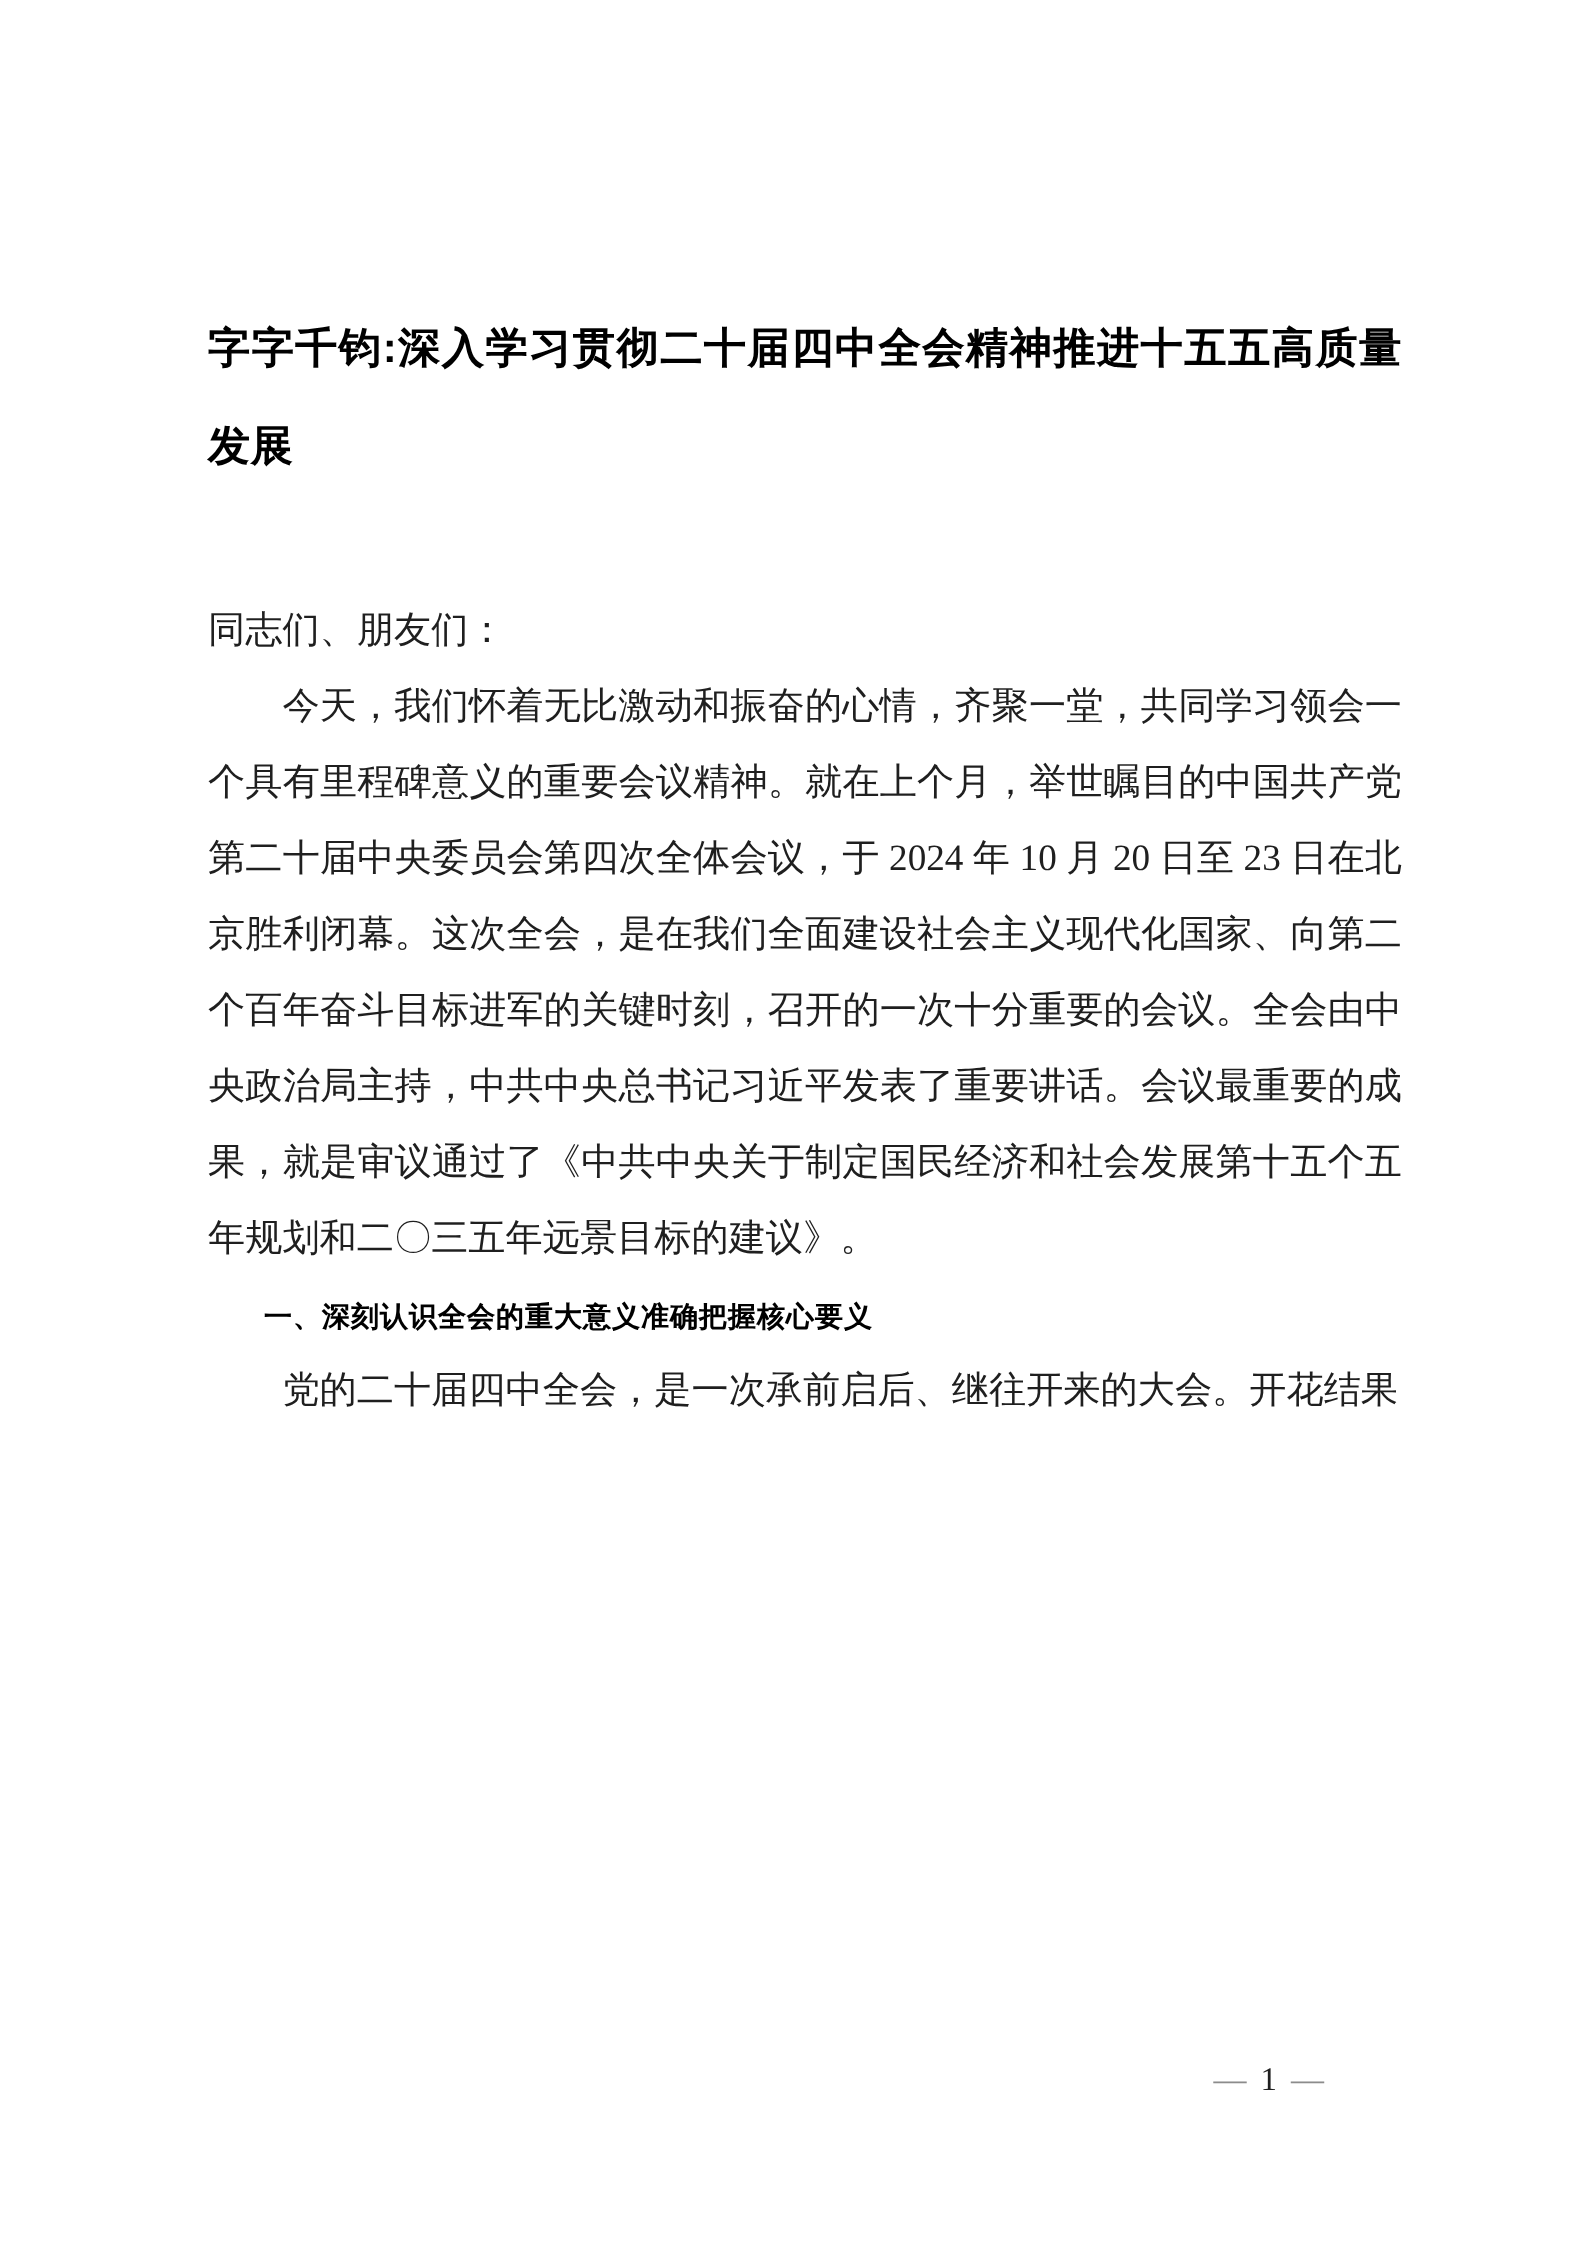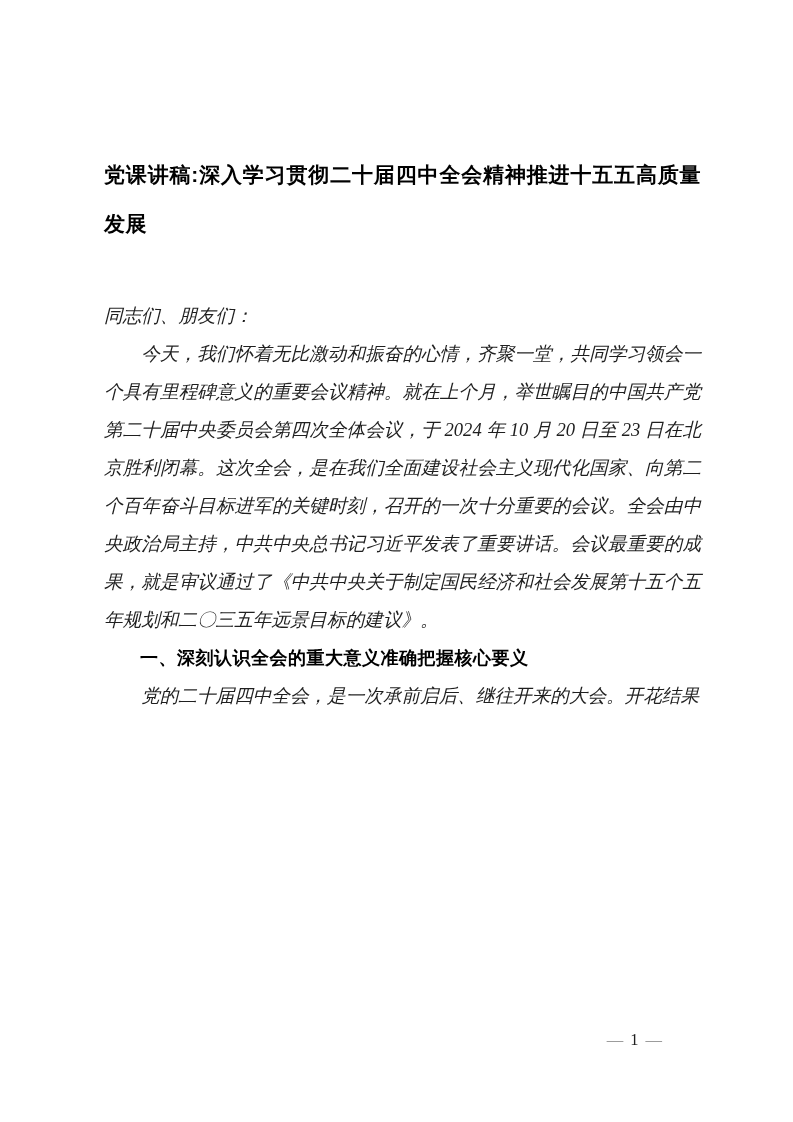--- a/index.html
+++ b/index.html
@@ -81,7 +81,7 @@
 <div class="page">
   <div class="content">
 
-    <h1 class="doc-title">党课讲稿:深入学习贯彻二十届四中全会精神推进十五五高质量发展</h1>
+    <h1 class="doc-title">字字千钧:深入学习贯彻二十届四中全会精神推进十五五高质量发展</h1>
 
     <div class="body-text">
       <p class="salutation">同志们、朋友们：</p>

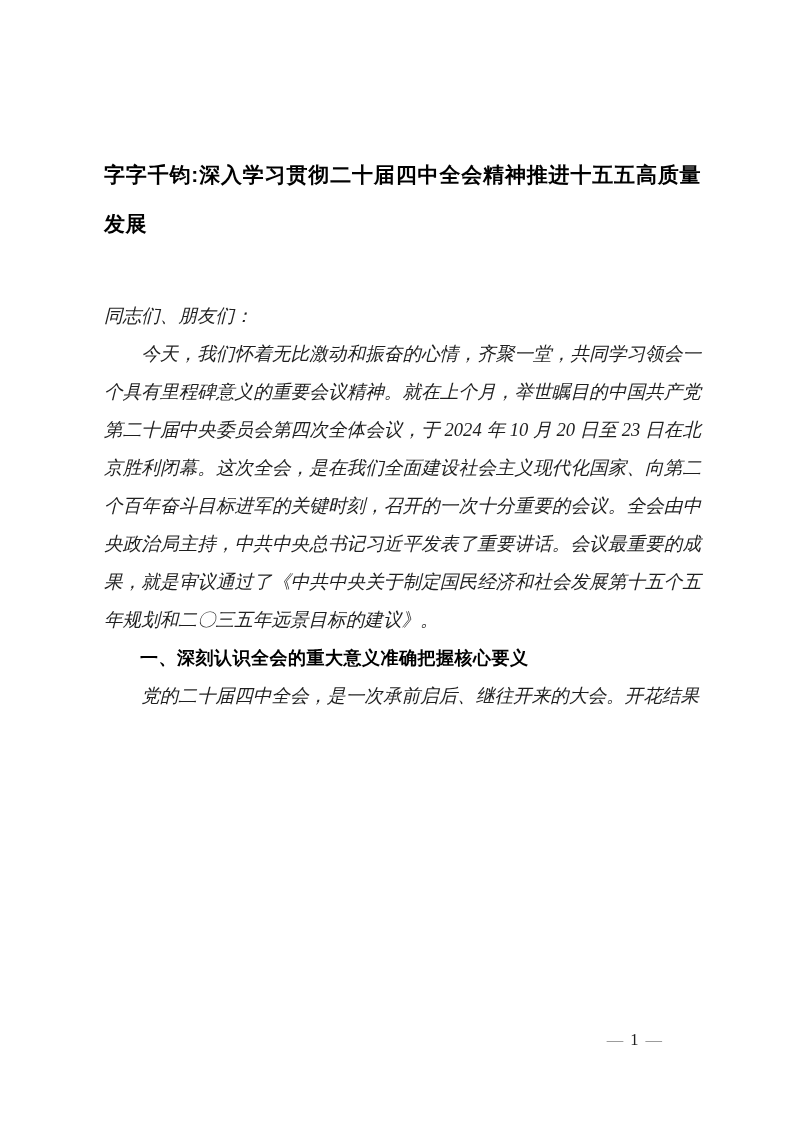--- a/index.html
+++ b/index.html
@@ -40,7 +40,6 @@
   .body-text p {
     margin: 0;
     padding: 0;
-    font-style: italic;
   }
   p.indented {
     text-indent: 2em;

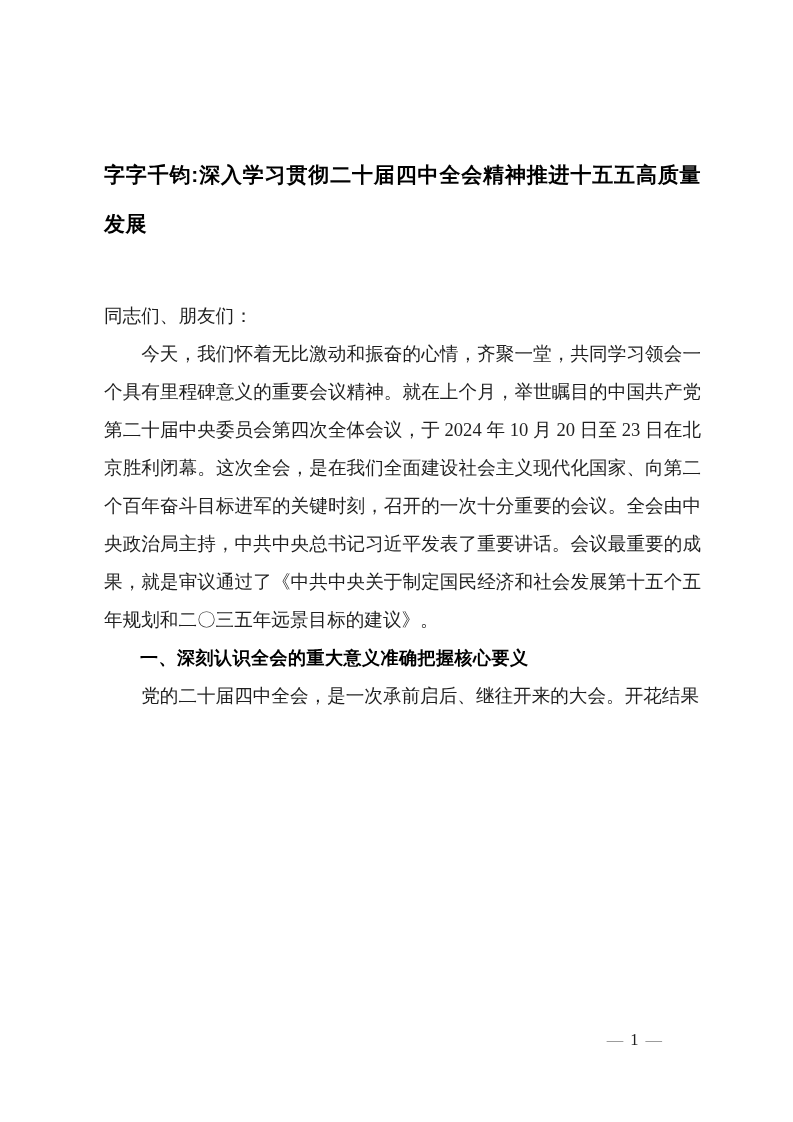--- a/index.html
+++ b/index.html
@@ -50,7 +50,7 @@
   h2.section-heading {
     font-family: "Liberation Sans", sans-serif;
     font-weight: 700;
-    font-size: 18px;
+    font-size: 14px;
     line-height: 38px;
     color: #000000;
     margin: 0;

